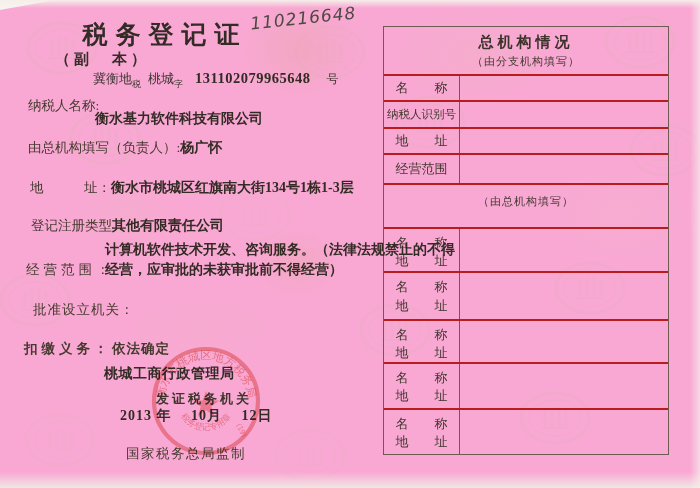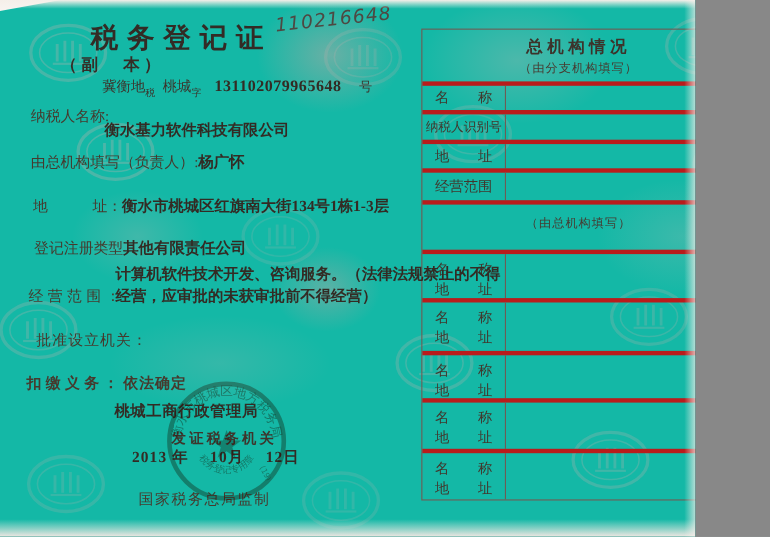--- a/index.html
+++ b/index.html
@@ -3,8 +3,8 @@
 <meta charset="utf-8">
 <style>
   html,body{margin:0;padding:0;background:#888;}
-  .stage{position:relative;width:632px;height:488px;overflow:hidden;
-         background:#14b8a6;font-family:"Liberation Serif","DejaVu Serif",serif;
+  .stage{position:relative;width:700px;height:488px;overflow:hidden;
+         background:#f9a8d4;font-family:"Liberation Serif","DejaVu Serif",serif;
          color:#3b322b;}
   
   .blotches{position:absolute;inset:0;z-index:0;pointer-events:none;

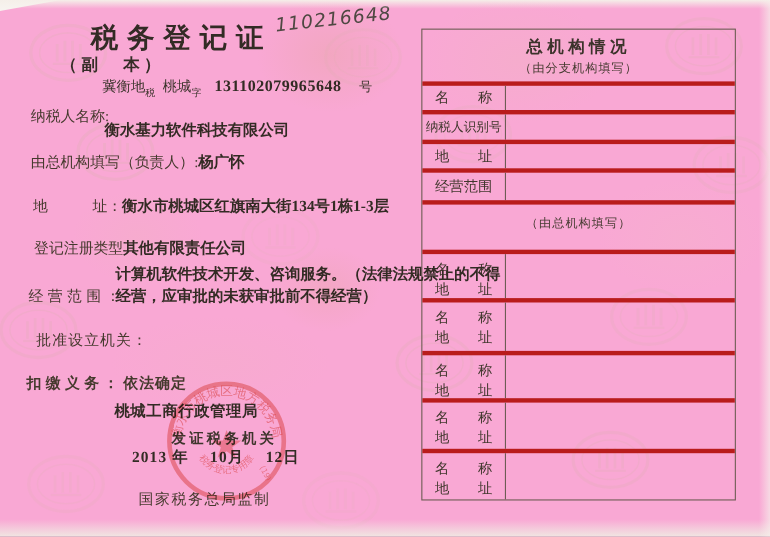--- a/index.html
+++ b/index.html
@@ -47,7 +47,7 @@
   .sec-head{box-sizing:border-box;text-align:center;}
   .sec-head .t{font-size:15px;font-weight:bold;letter-spacing:4px;color:#3c332b;}
   .sec-head .s{font-size:11px;letter-spacing:1px;color:#463b31;margin-top:2px;}
-  .trow{box-sizing:border-box;border-top:4px solid #b91c1c;display:flex;}
+  .trow{box-sizing:border-box;border-top:2px solid #b91c1c;display:flex;}
   .tlabel{width:76px;box-sizing:border-box;border-right:1px solid #6e5c54;
     display:flex;flex-direction:column;justify-content:center;align-items:center;
     font-size:13px;color:#41372d;}

